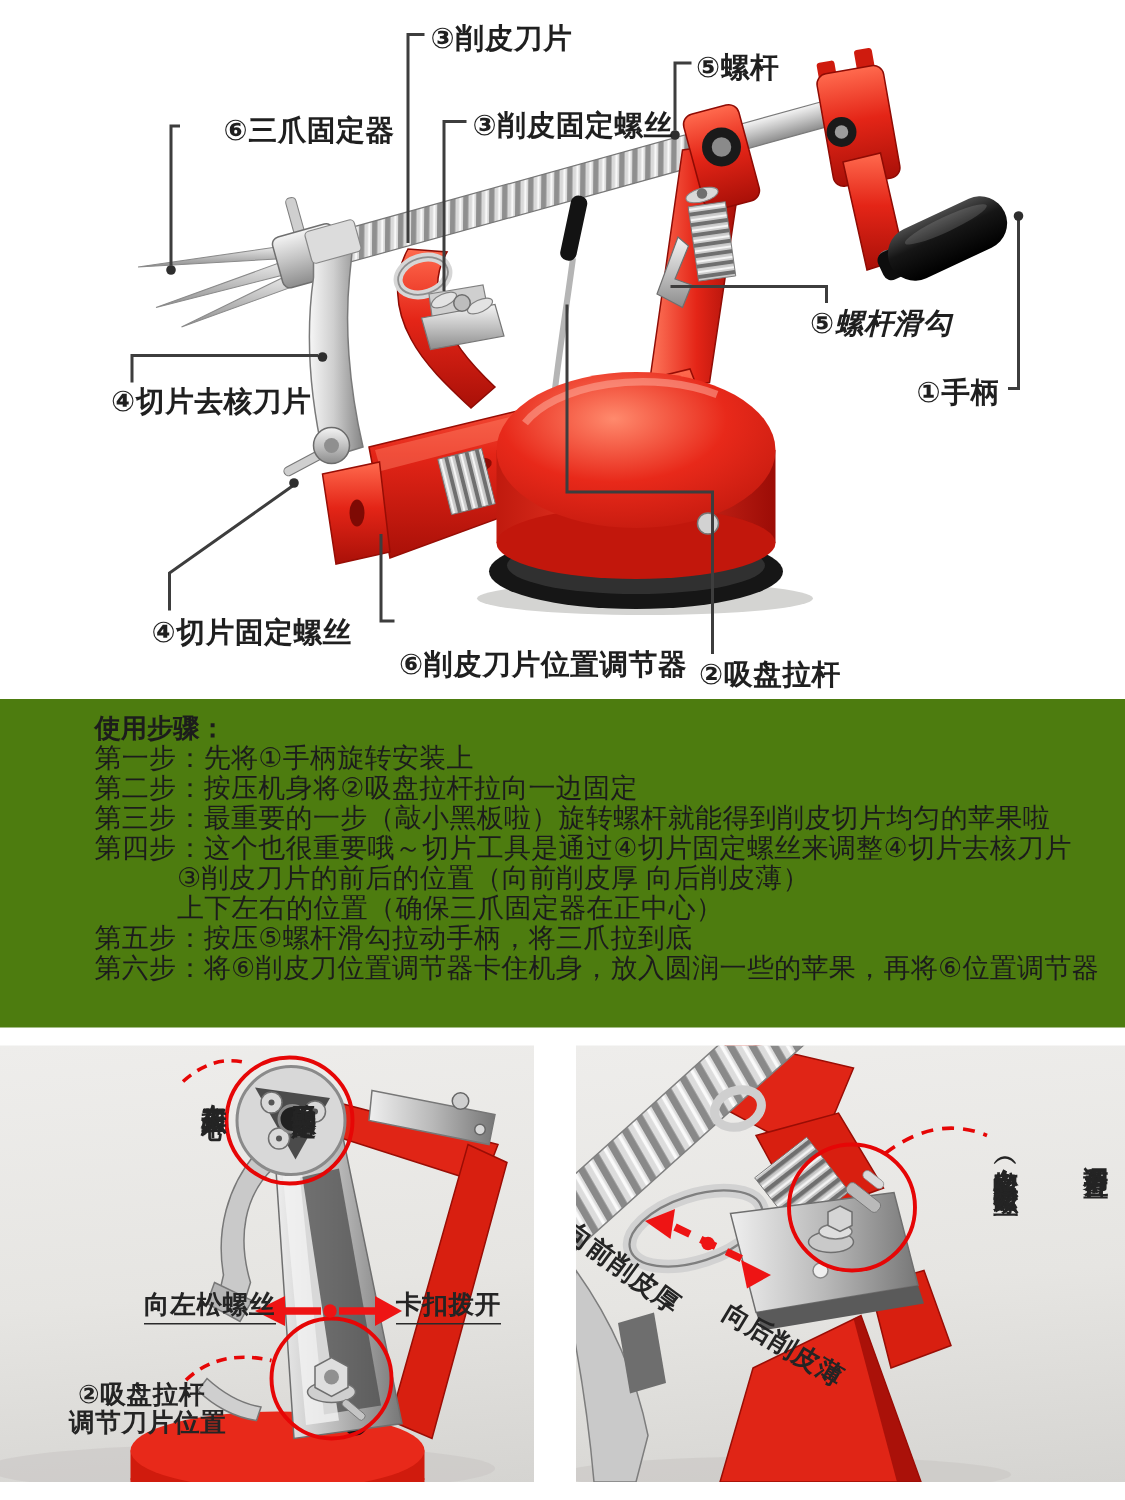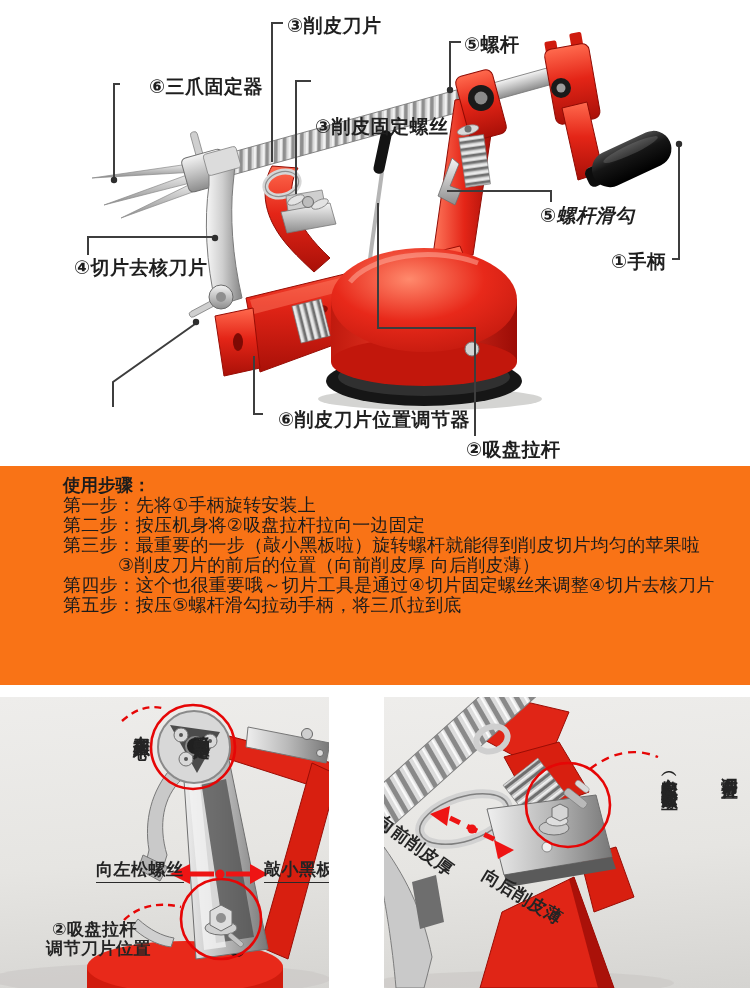--- a/index.html
+++ b/index.html
@@ -177,7 +177,7 @@
   </svg>
 
   <div class="callout-label" style="left:287px;top:13px;">③削皮刀片</div>
-  <div class="callout-label" style="left:315px;top:71px;margin-top:43px;">③削皮固定螺丝</div>
+  <div class="callout-label" style="left:315px;top:71px;">③削皮固定螺丝</div>
   <div class="callout-label" style="left:464px;top:32px;">⑤螺杆</div>
   <div class="callout-label" style="left:124px;top:74px;margin-left:25px;">⑥三爪固定器</div>
   <div class="callout-label" style="left:540px;top:203px;font-style:italic;">⑤螺杆滑勾</div>

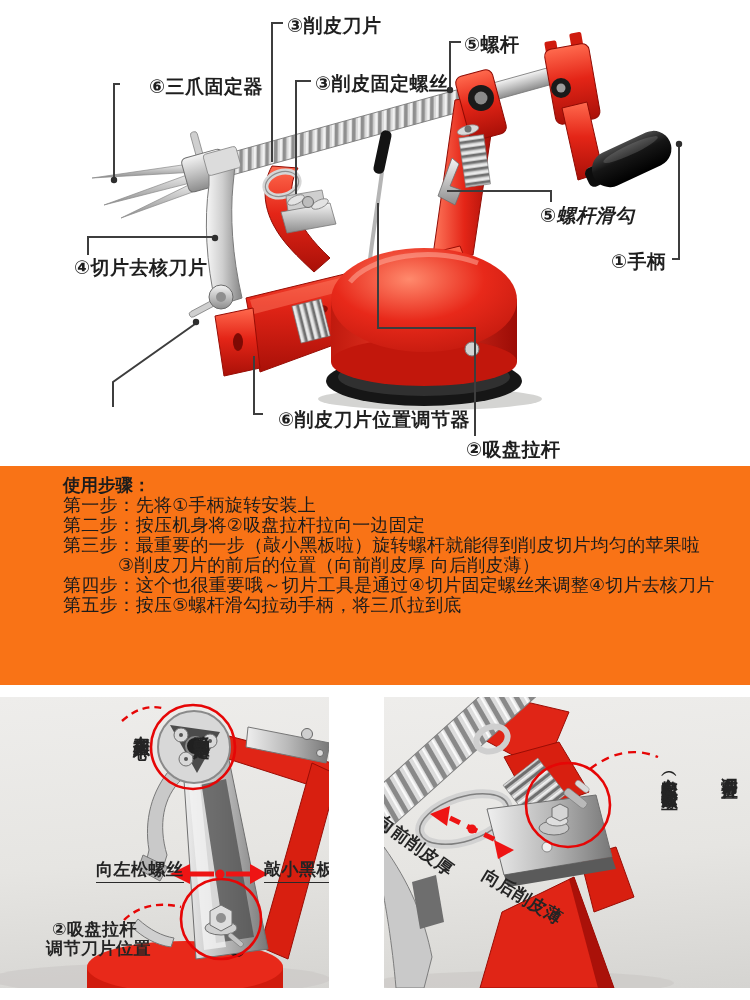--- a/index.html
+++ b/index.html
@@ -183,6 +183,7 @@
   <div class="callout-label" style="left:540px;top:203px;font-style:italic;">⑤螺杆滑勾</div>
   <div class="callout-label" style="left:611px;top:249px;">①手柄</div>
   <div class="callout-label" style="left:74px;top:255px;">④切片去核刀片</div>
+  <div class="callout-label" style="left:101px;top:409px;">④切片固定螺丝</div>
   <div class="callout-label" style="left:266px;top:407px;margin-left:12px;">⑥削皮刀片位置调节器</div>
   <div class="callout-label" style="left:466px;top:437px;">②吸盘拉杆</div>
 </div>

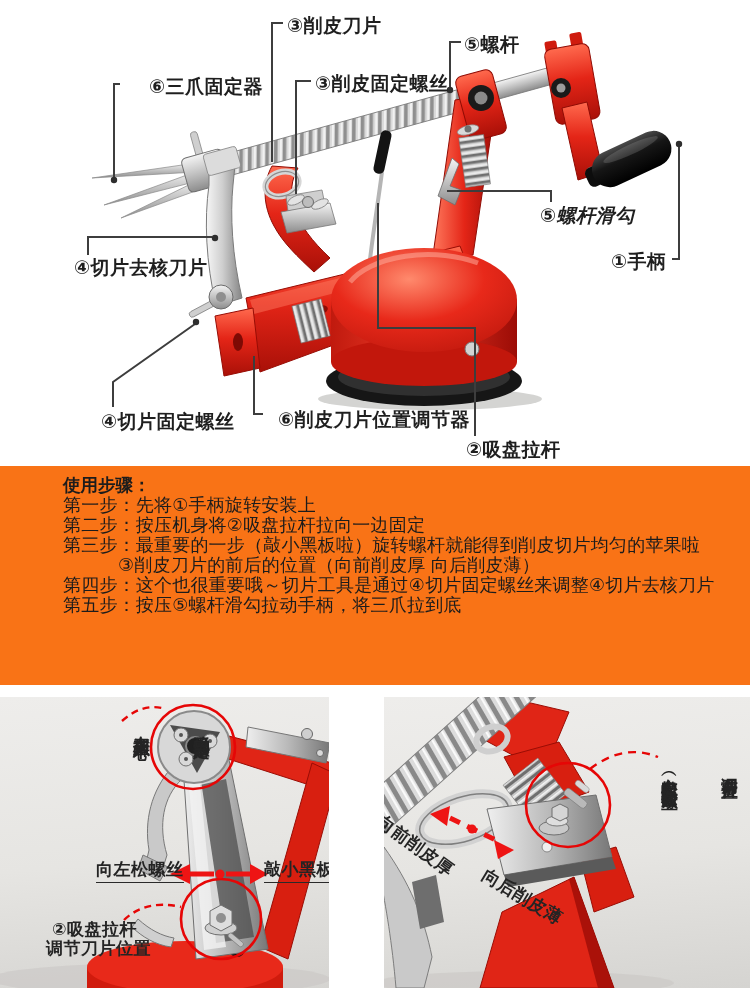--- a/index.html
+++ b/index.html
@@ -184,7 +184,7 @@
   <div class="callout-label" style="left:611px;top:249px;">①手柄</div>
   <div class="callout-label" style="left:74px;top:255px;">④切片去核刀片</div>
   <div class="callout-label" style="left:101px;top:409px;">④切片固定螺丝</div>
-  <div class="callout-label" style="left:266px;top:407px;margin-left:12px;">⑥削皮刀片位置调节器</div>
+  <div class="callout-label" style="left:266px;top:430px;">⑥削皮刀片位置调节器</div>
   <div class="callout-label" style="left:466px;top:437px;">②吸盘拉杆</div>
 </div>
 

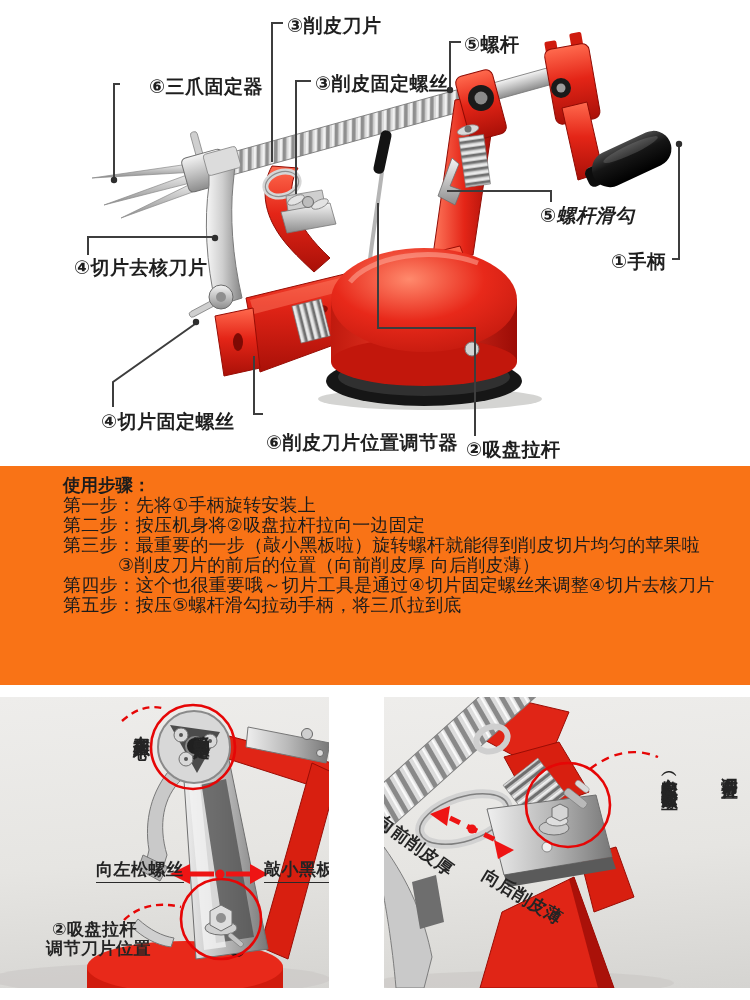--- a/index.html
+++ b/index.html
@@ -11,7 +11,7 @@
   .callout-label{position:absolute;font-size:19px;font-weight:600;color:#1f1f1f;
                  white-space:nowrap;letter-spacing:0.5px;}
   
-  #steps-section{left:0;top:466px;width:750px;height:219px;background:#f97316;}
+  #steps-section{left:0;top:466px;width:750px;height:219px;background:#4d7c0f;}
   #steps-inner{position:absolute;left:63px;top:9px;}
   .step-line{font-size:18px;line-height:20px;color:#1c1c1c;white-space:nowrap;
              letter-spacing:0.2px;}

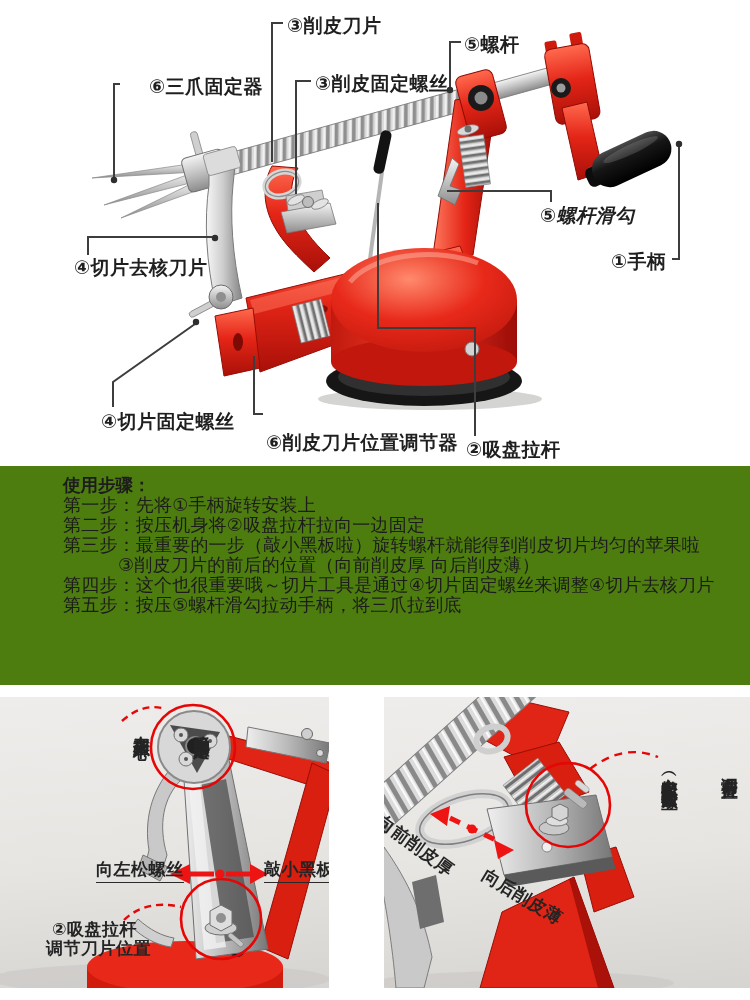--- a/index.html
+++ b/index.html
@@ -194,8 +194,8 @@
     <div class="step-line">第一步：先将①手柄旋转安装上</div>
     <div class="step-line">第二步：按压机身将②吸盘拉杆拉向一边固定</div>
     <div class="step-line">第三步：最重要的一步（敲小黑板啦）旋转螺杆就能得到削皮切片均匀的苹果啦</div>
+    <div class="step-line">第四步：这个也很重要哦～切片工具是通过④切片固定螺丝来调整④切片去核刀片</div>
     <div class="step-line indent">③削皮刀片的前后的位置（向前削皮厚 向后削皮薄）</div>
-    <div class="step-line">第四步：这个也很重要哦～切片工具是通过④切片固定螺丝来调整④切片去核刀片</div>
     <div class="step-line">第五步：按压⑤螺杆滑勾拉动手柄，将三爪拉到底</div>
   </div>
 </div>

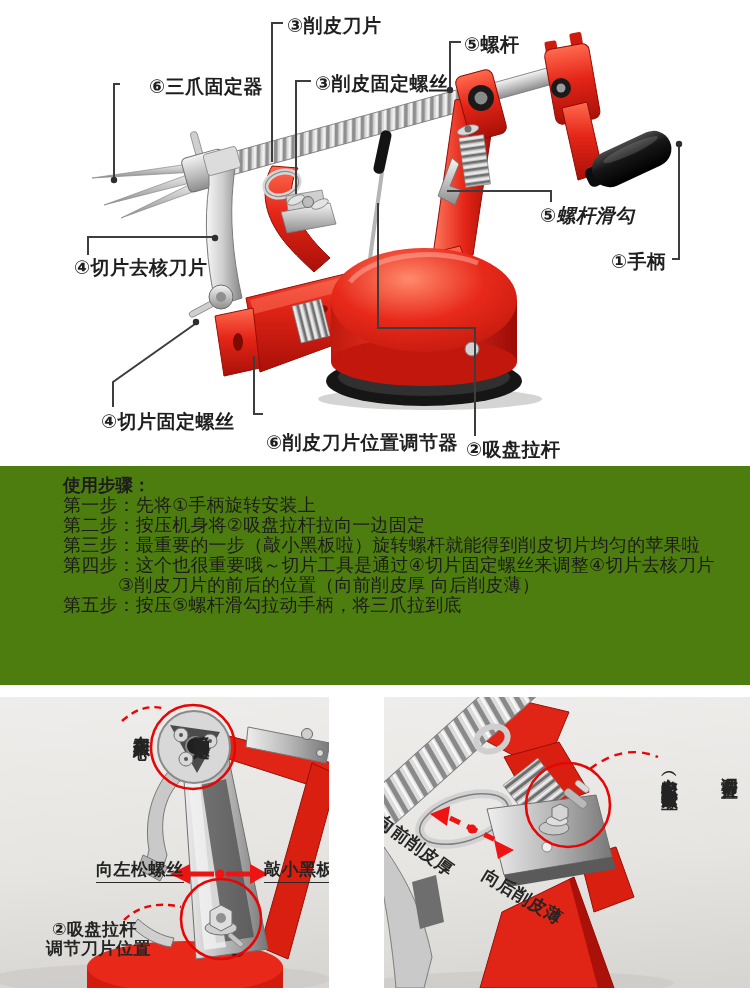--- a/index.html
+++ b/index.html
@@ -196,6 +196,7 @@
     <div class="step-line">第三步：最重要的一步（敲小黑板啦）旋转螺杆就能得到削皮切片均匀的苹果啦</div>
     <div class="step-line">第四步：这个也很重要哦～切片工具是通过④切片固定螺丝来调整④切片去核刀片</div>
     <div class="step-line indent">③削皮刀片的前后的位置（向前削皮厚 向后削皮薄）</div>
+    <div class="step-line indent">上下左右的位置（确保三爪固定器在正中心）</div>
     <div class="step-line">第五步：按压⑤螺杆滑勾拉动手柄，将三爪拉到底</div>
   </div>
 </div>

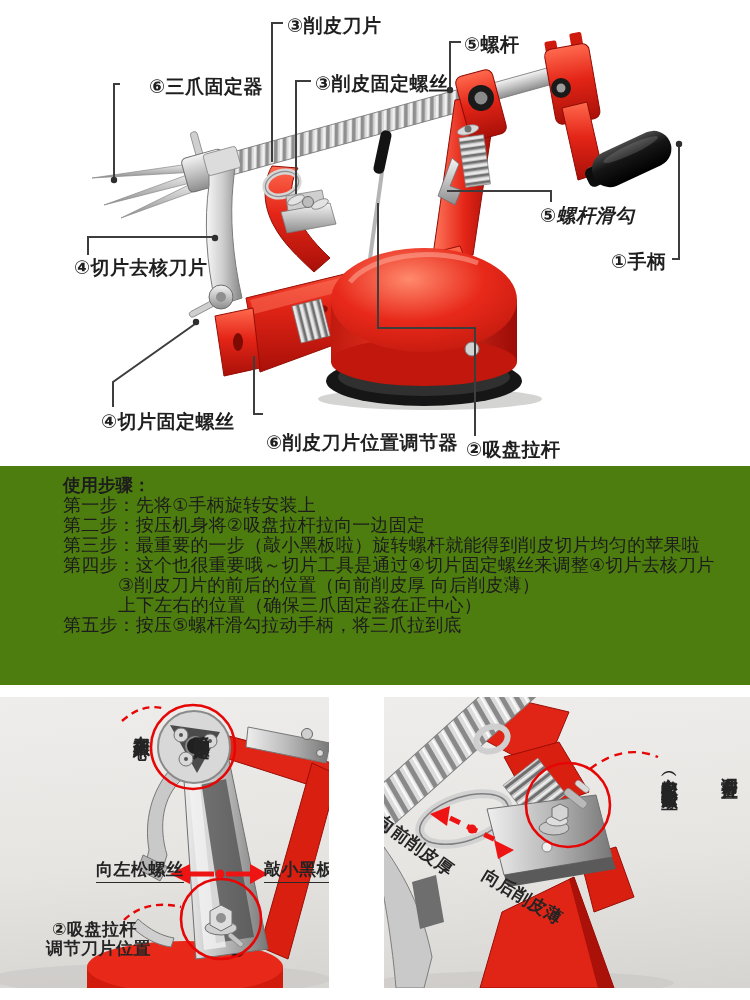--- a/index.html
+++ b/index.html
@@ -198,6 +198,7 @@
     <div class="step-line indent">③削皮刀片的前后的位置（向前削皮厚 向后削皮薄）</div>
     <div class="step-line indent">上下左右的位置（确保三爪固定器在正中心）</div>
     <div class="step-line">第五步：按压⑤螺杆滑勾拉动手柄，将三爪拉到底</div>
+    <div class="step-line">第六步：将⑥削皮刀位置调节器卡住机身，放入圆润一些的苹果，再将⑥位置调节器</div>
   </div>
 </div>
 

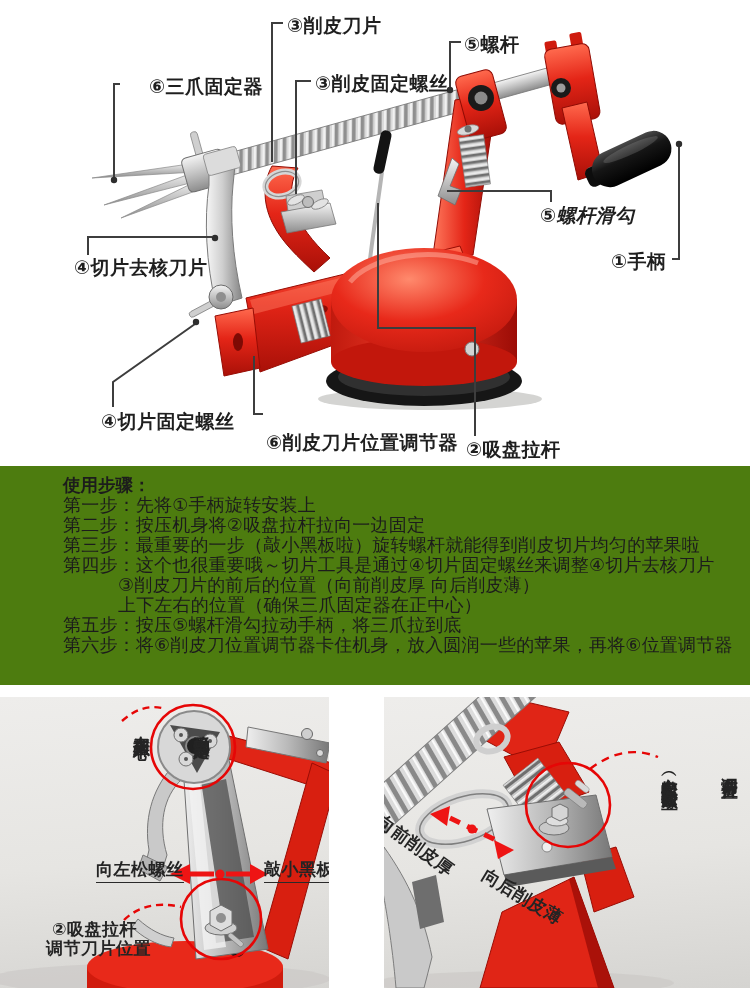--- a/index.html
+++ b/index.html
@@ -20,7 +20,7 @@
   
   .photo{position:absolute;top:697px;height:291px;overflow:hidden;
          background:linear-gradient(175deg,#eeedeb 0%,#e6e5e2 55%,#d5d4d1 100%);}
-  #photo-left{left:0;width:329px;}
+  #photo-left{left:0;width:356px;}
   #photo-right{left:384px;width:366px;}
   .photo svg{position:absolute;left:0;top:0;}
   .anno{position:absolute;font-size:17px;font-weight:600;color:#242424;

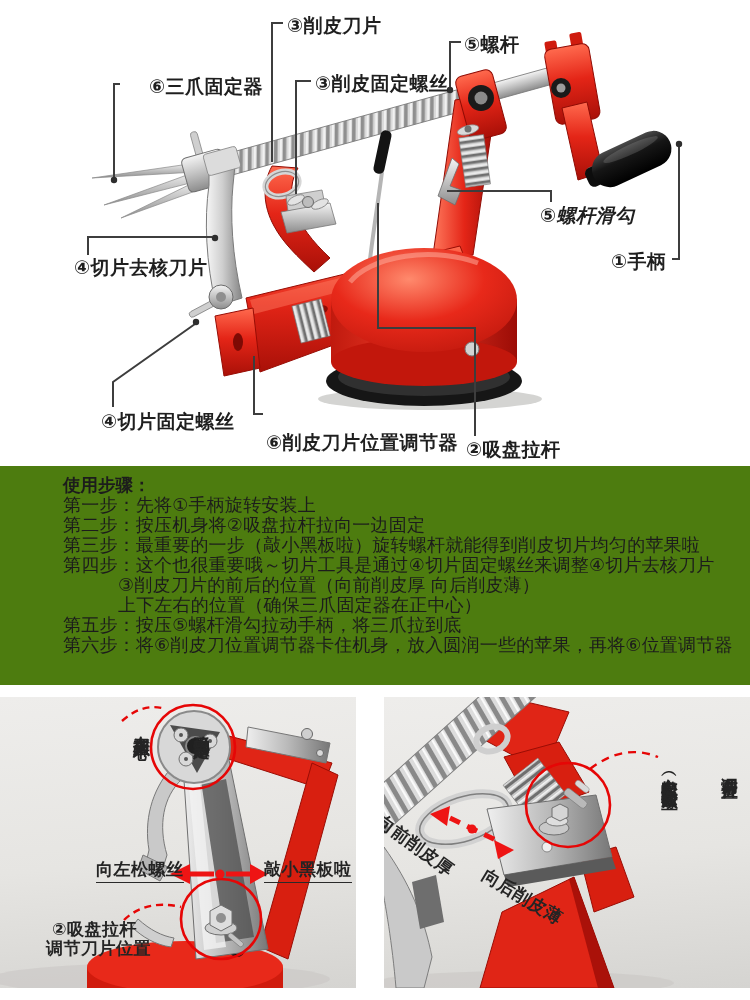--- a/index.html
+++ b/index.html
@@ -266,7 +266,7 @@
     <div>在去核刀片正中心</div>
   </div>
   <div class="anno underline" style="left:96px;top:161px;">向左松螺丝</div>
-  <div class="anno underline" style="left:264px;top:161px;">敲小黑板啦</div>
+  <div class="anno underline" style="left:264px;top:161px;">卡扣拨开</div>
   <div class="anno" style="left:52px;top:221px;">②吸盘拉杆</div>
   <div class="anno" style="left:46px;top:240px;">调节刀片位置</div>
 </div>

